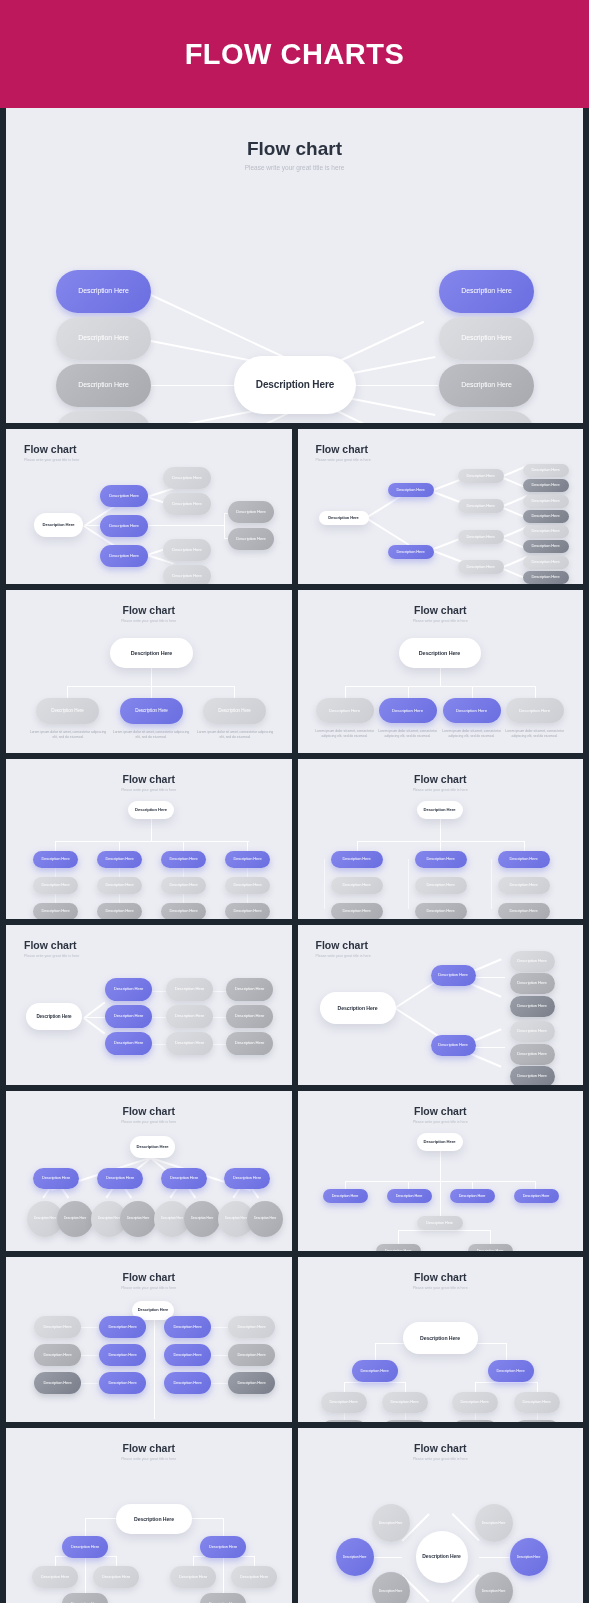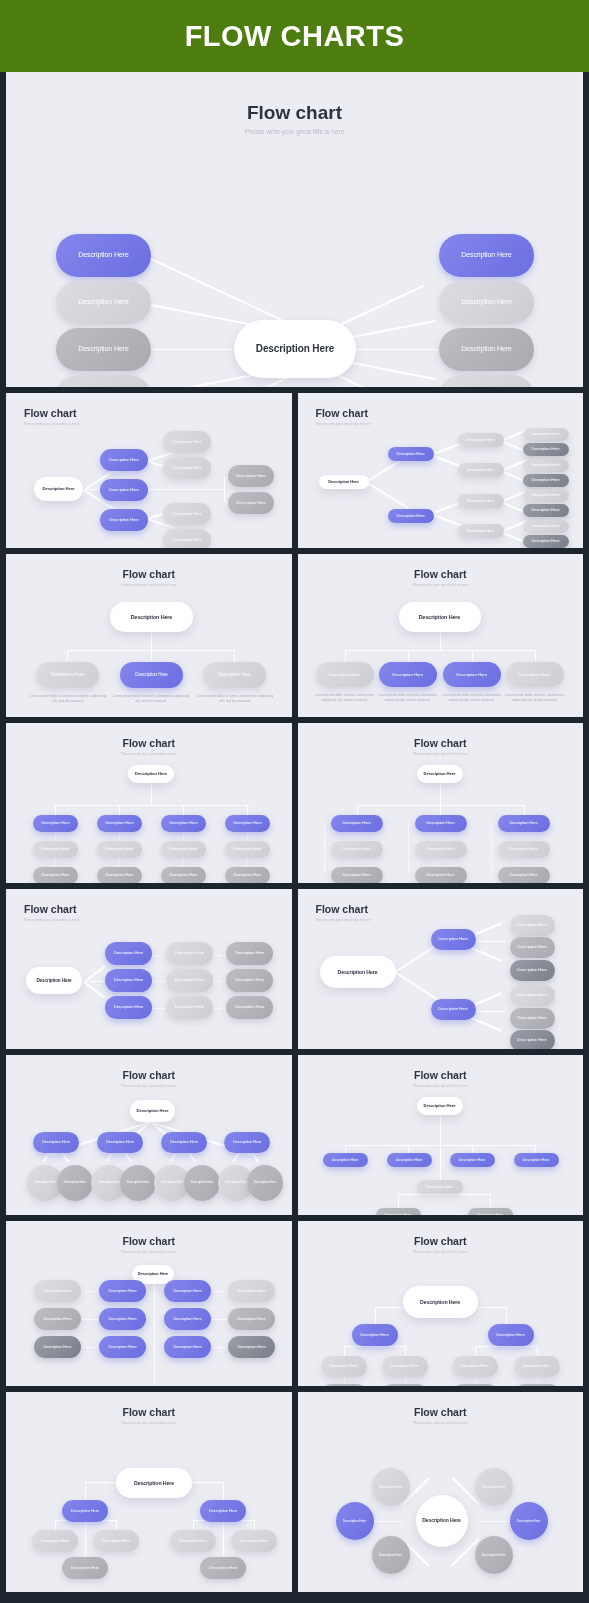--- a/index.html
+++ b/index.html
@@ -13,11 +13,11 @@
 
   
   .header {
-    height: 72px;
+    height: 108px;
     display: flex;
     align-items: center;
     justify-content: center;
-    background: #4d7c0f;
+    background: #be185d;
   }
   .header h1 {
     color: #ffffff;

